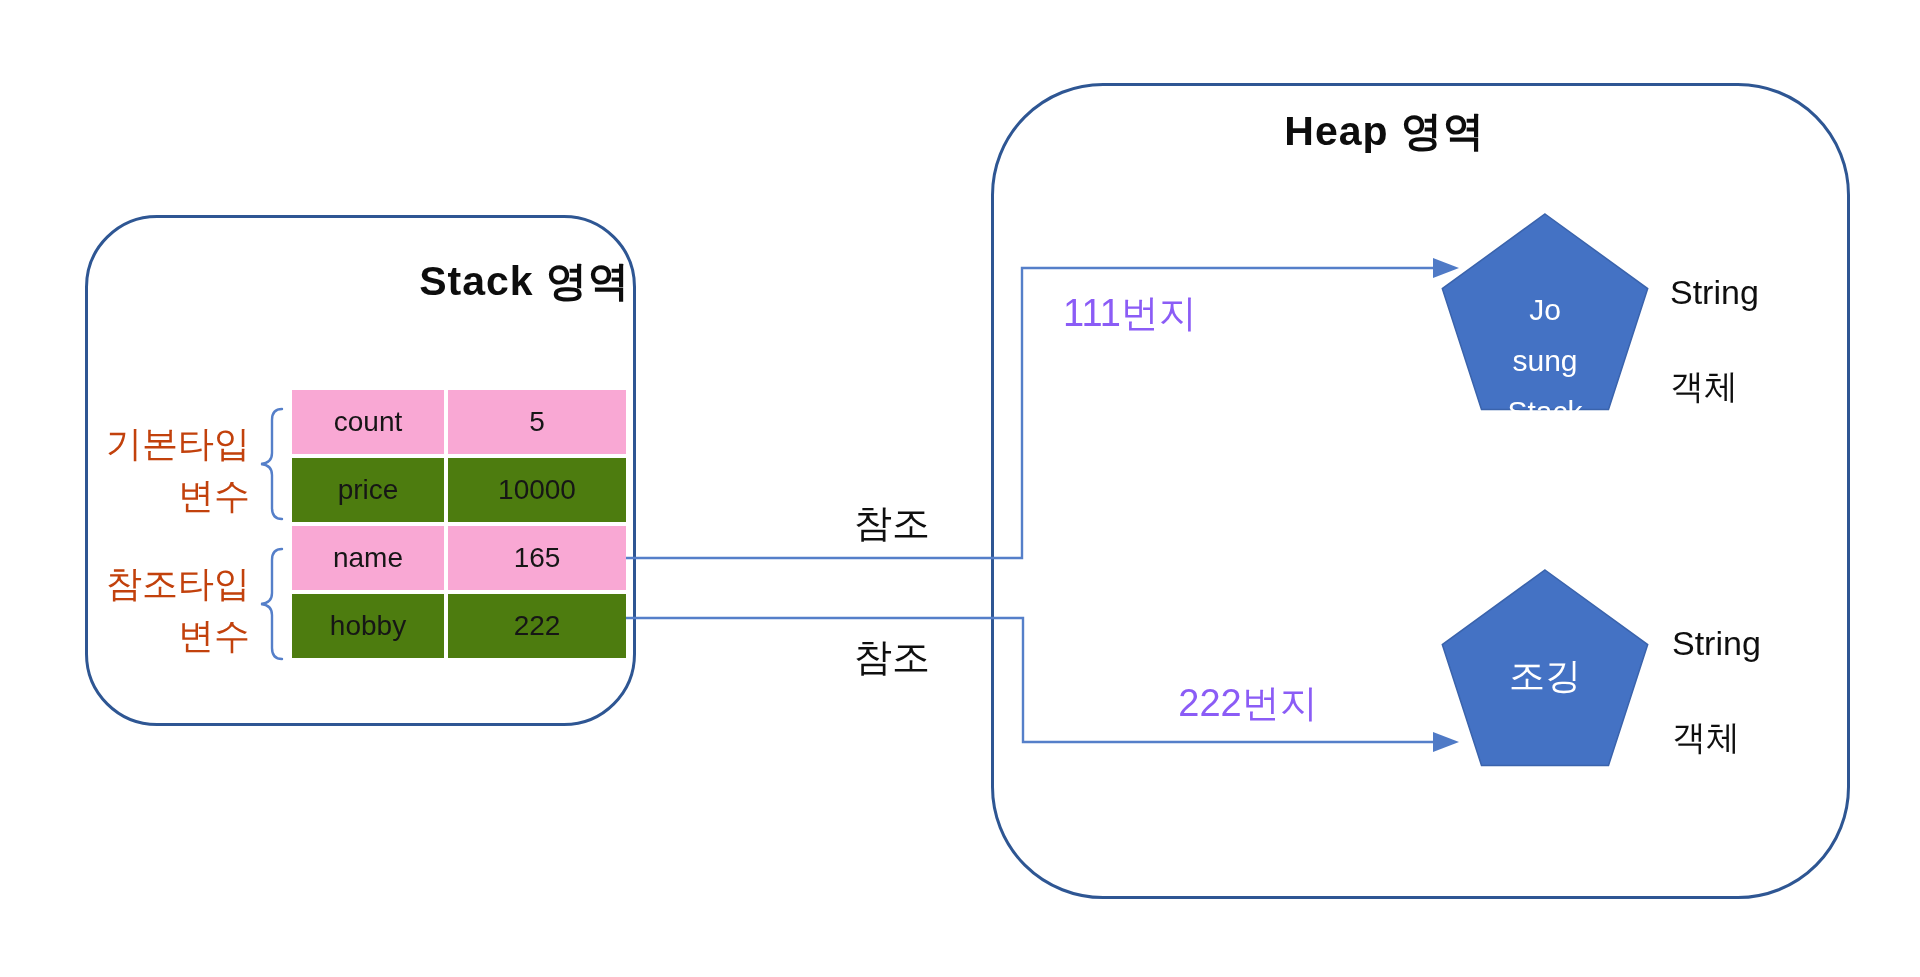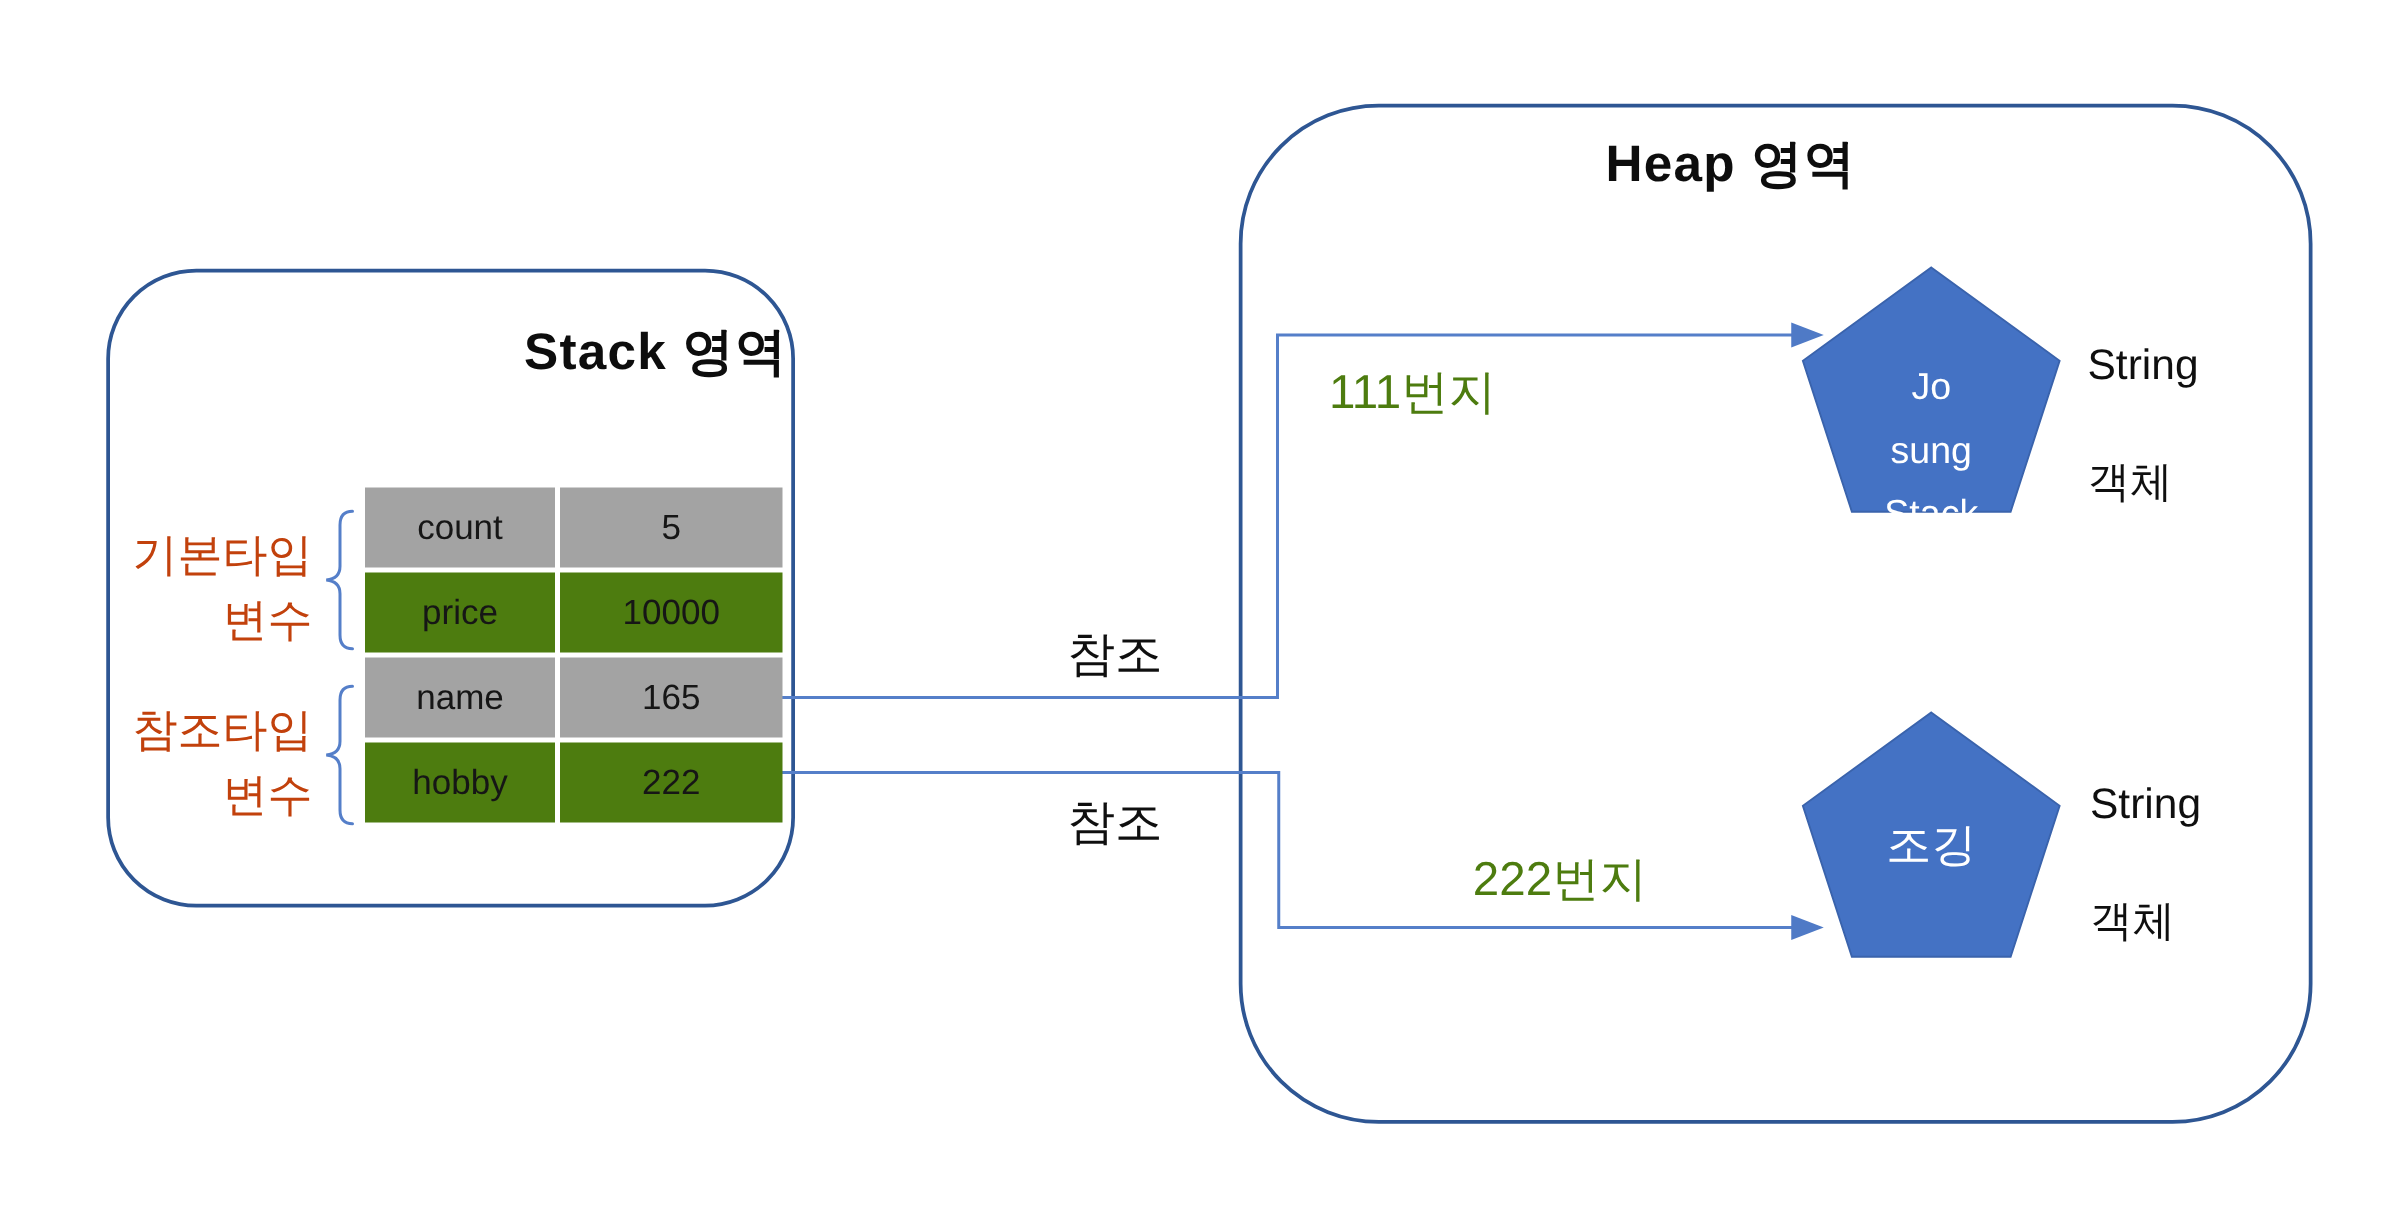--- a/index.html
+++ b/index.html
@@ -59,7 +59,7 @@
 
   
   .addr-label{
-    position:absolute;width:220px;text-align:center;font-size:38px;color:#4d7c0f;
+    position:absolute;width:220px;text-align:center;font-size:38px;color:#8b5cf6;
     white-space:nowrap;
   }
   #addr-1{left:1020px;top:288px;}

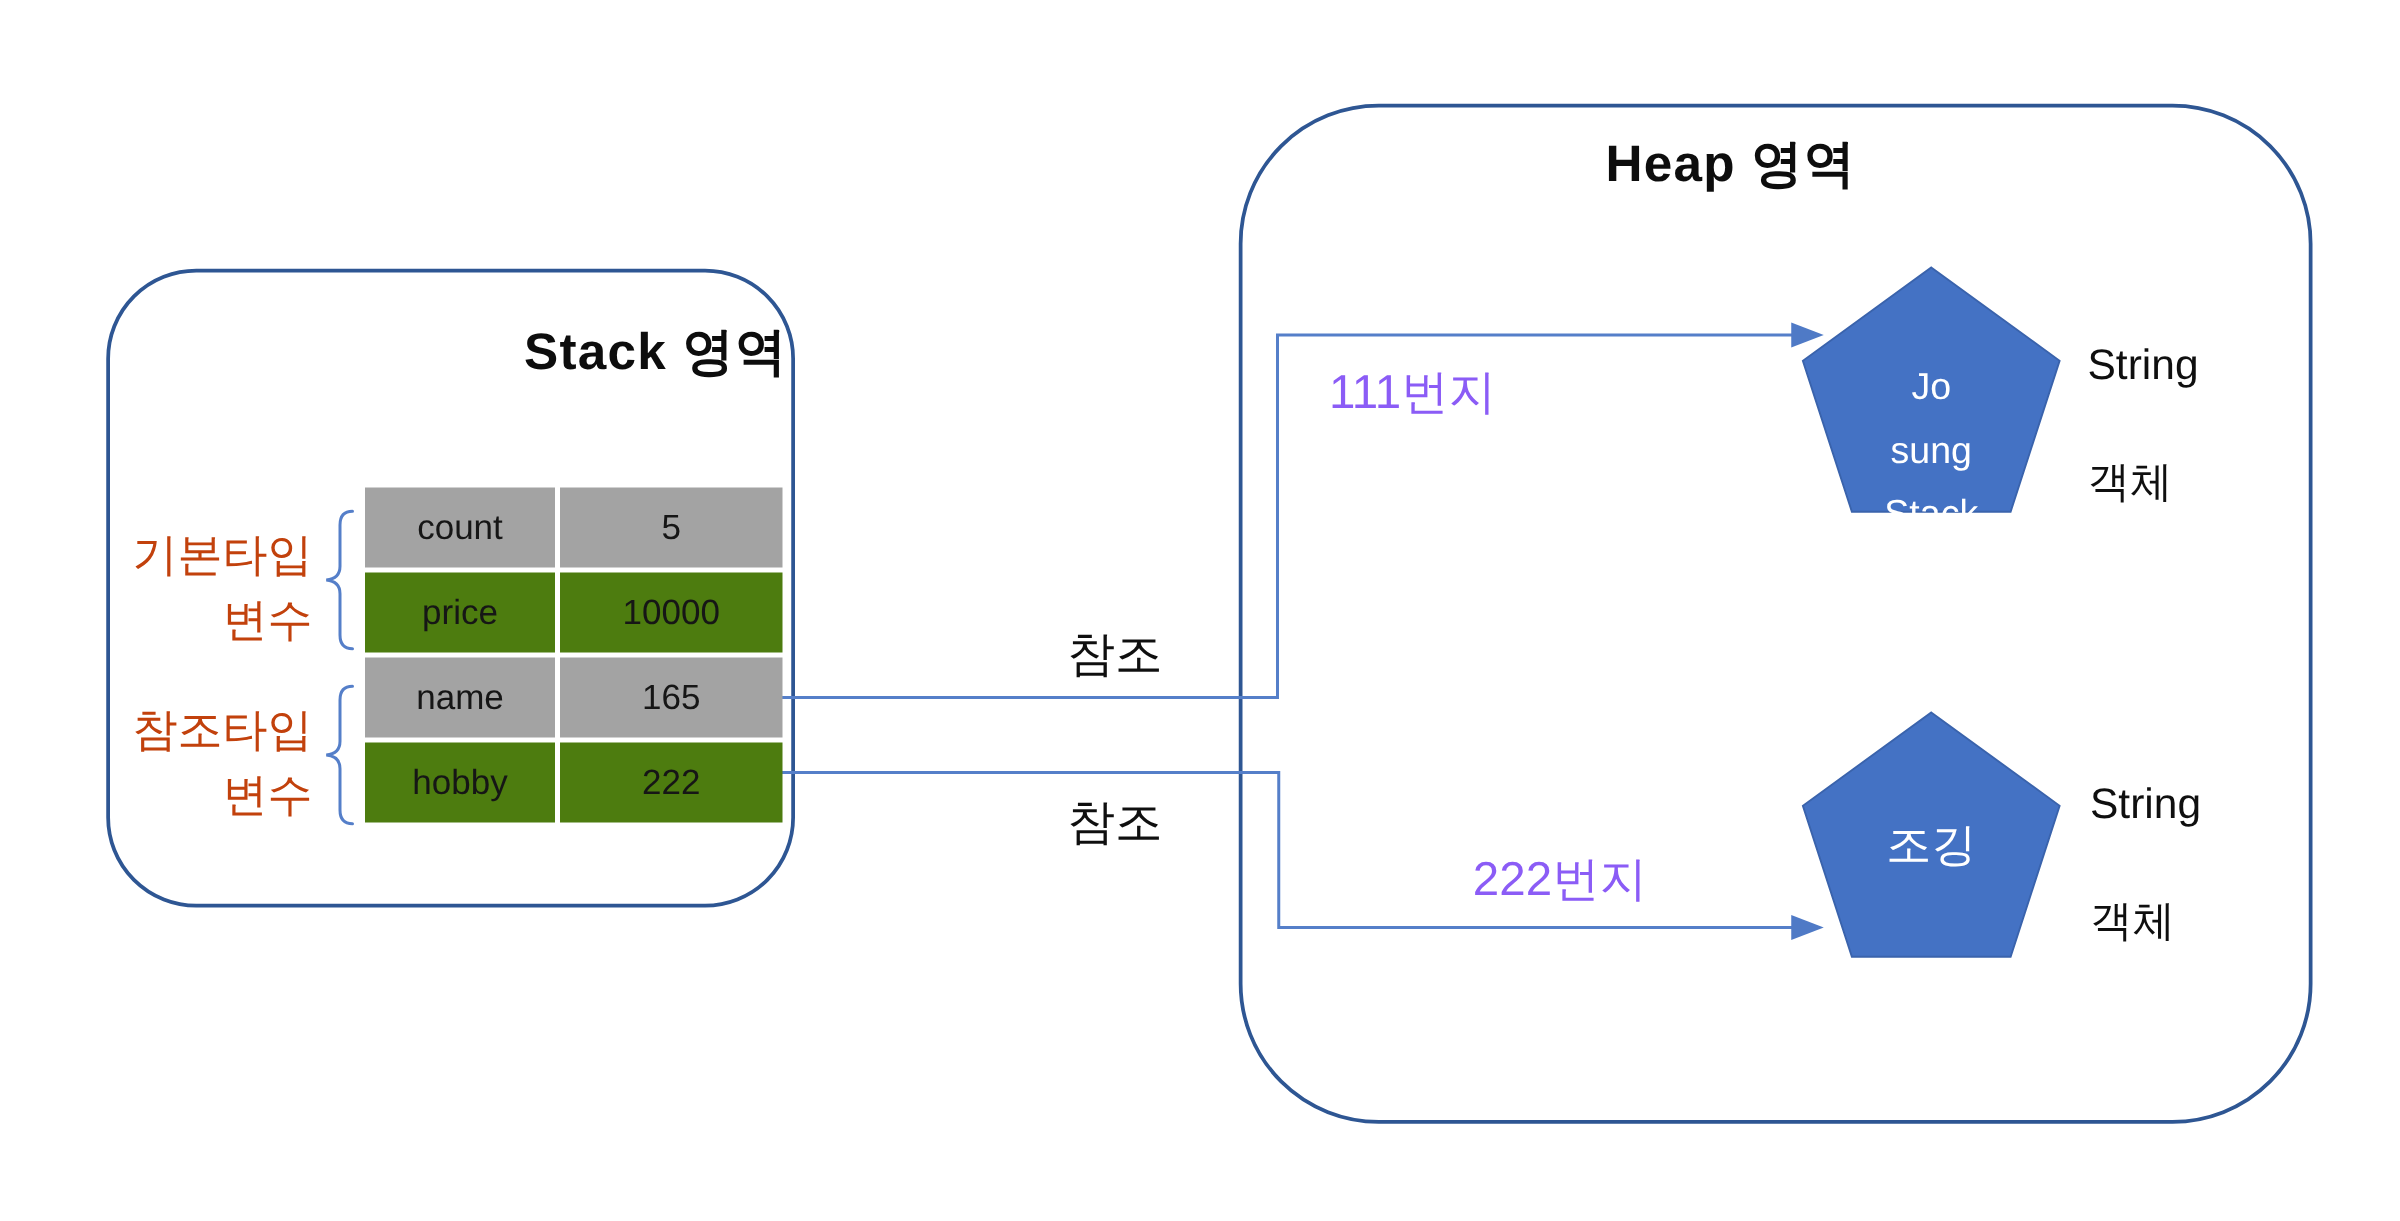--- a/index.html
+++ b/index.html
@@ -31,7 +31,7 @@
     display:flex;align-items:center;justify-content:center;
     font-size:28px;color:#161616;
   }
-  .cell.dark{background:#a3a3a3;text-align:right;}
+  .cell.dark{background:#f9a8d4;text-align:right;}
   .cell.light{background:#4d7c0f;}
 
   

